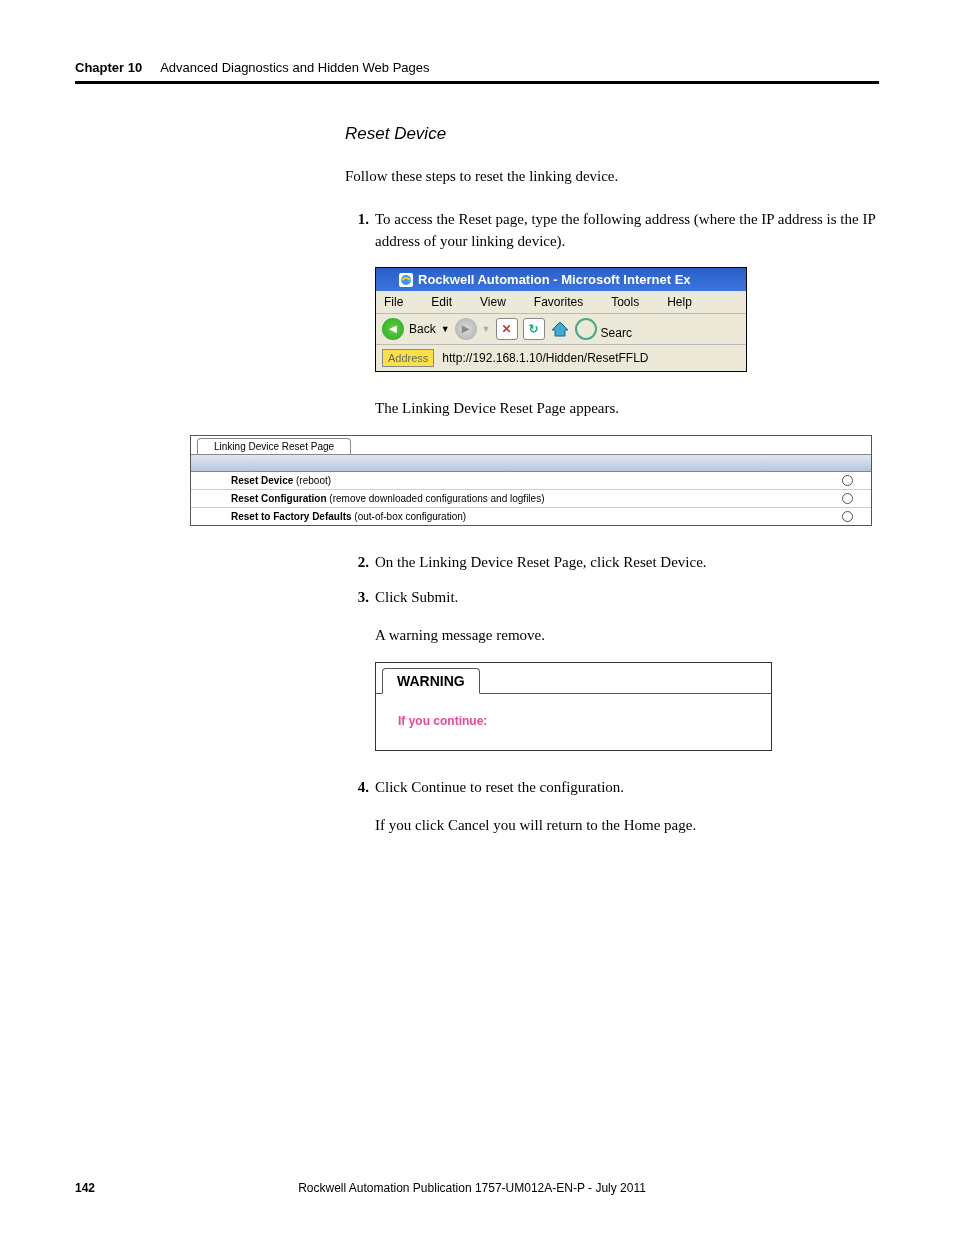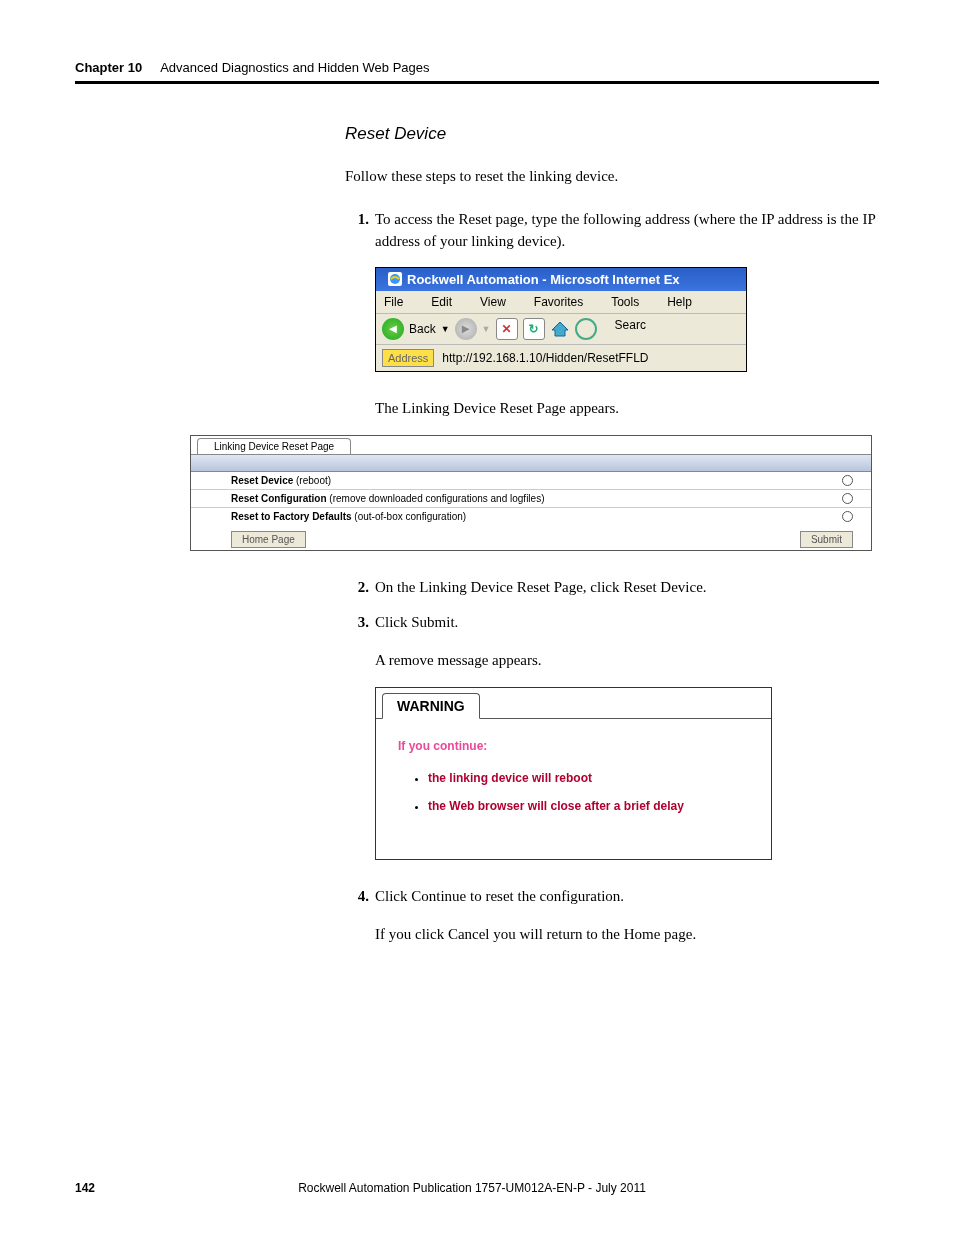--- a/index.html
+++ b/index.html
@@ -84,10 +84,10 @@
     background: linear-gradient(#2a5fc7, #3b74e0);
     color: #fff;
     font-weight: bold;
-    padding: 4px 12px;
+    padding: 4px 23px;
     font-size: 13px;
     display: flex;
-    align-items: center;
+    align-items: flex-end;
     gap: 5px;
   }
   .ie-menu {

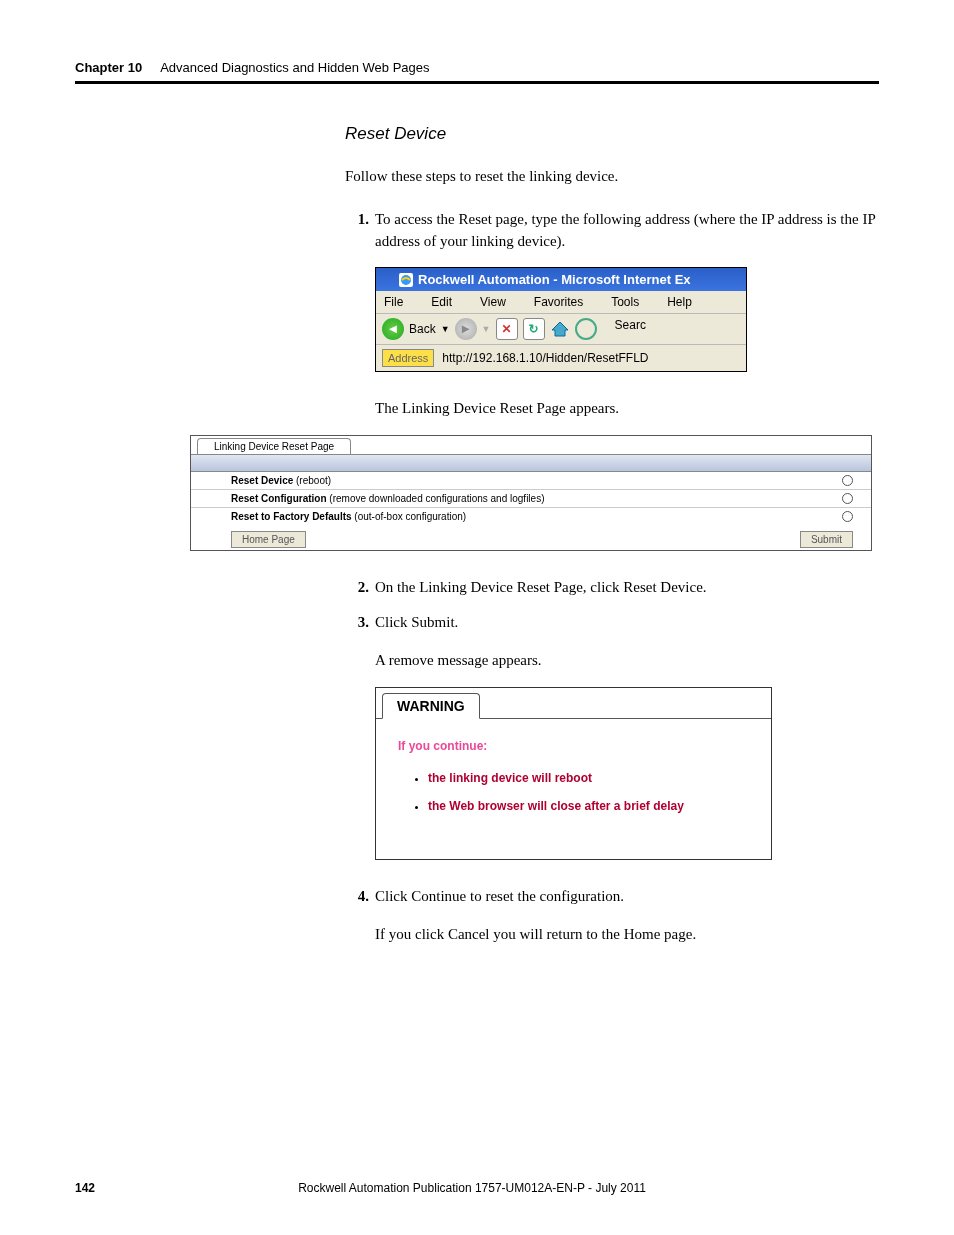--- a/index.html
+++ b/index.html
@@ -128,8 +128,8 @@
   }
   .search-oval {
     display: inline-flex;
-    align-items: flex-start;
-    gap: 18px;
+    align-items: flex-end;
+    gap: 4px;
   }
   .mag {
     width: 18px; height: 18px;

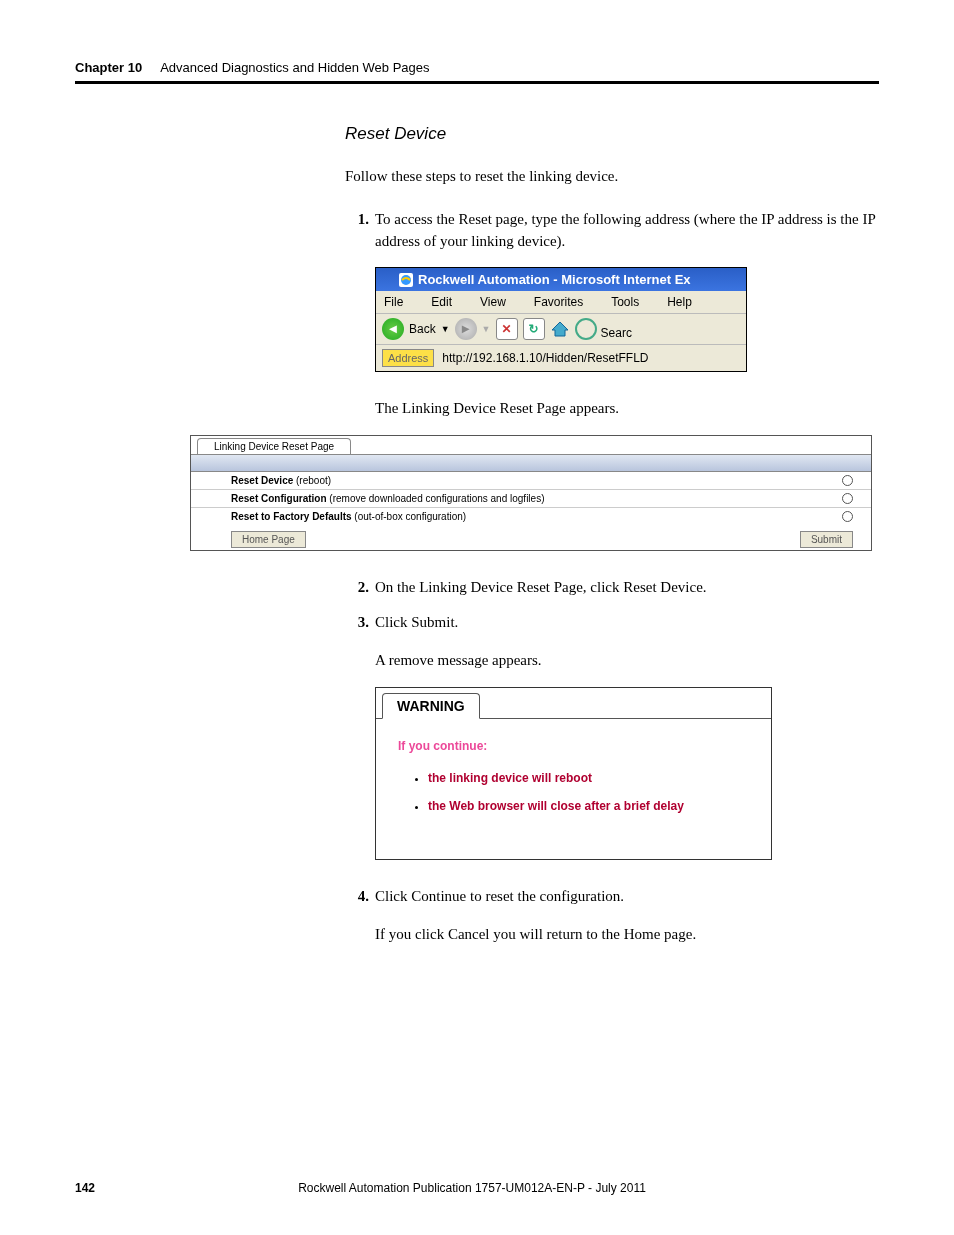--- a/index.html
+++ b/index.html
@@ -358,10 +358,6 @@
         <span><b>Reset to Factory Defaults</b><span> (out-of-box configuration)</span></span>
         <span class="radio"></span>
       </div>
-      <div class="reset-btnrow">
-        <span class="gray-btn">Home Page</span>
-        <span class="gray-btn">Submit</span>
-      </div>
     </div>
   </div>
 

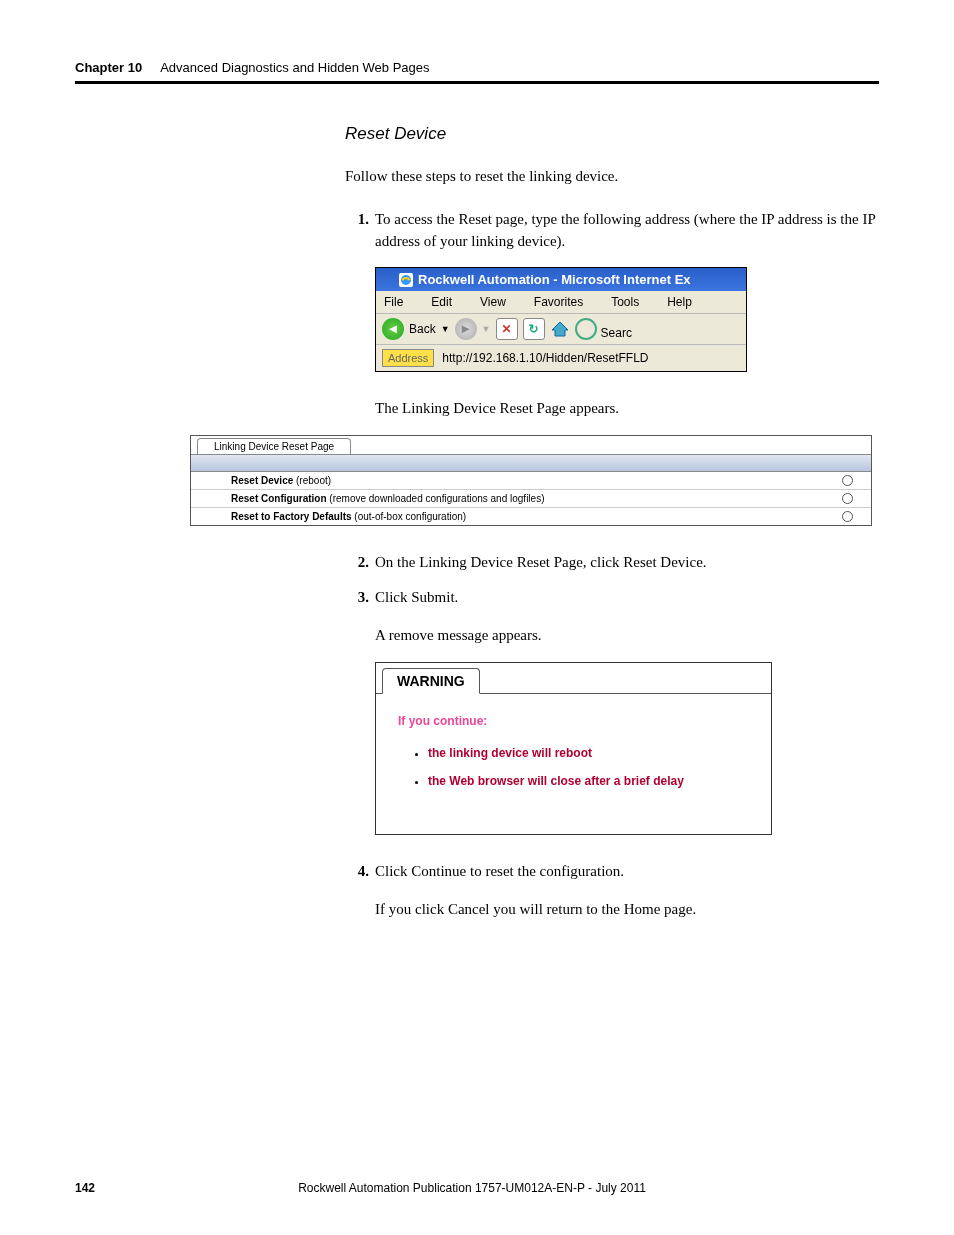--- a/index.html
+++ b/index.html
@@ -373,7 +373,7 @@
       <div class="ol-body">Click Submit.</div>
     </div>
 
-    <div class="sub-text">A remove message appears.</div>
+    <div class="sub-text">A warning message remove.</div>
 
     <div class="warning-box">
       <span class="warning-tab">WARNING</span>

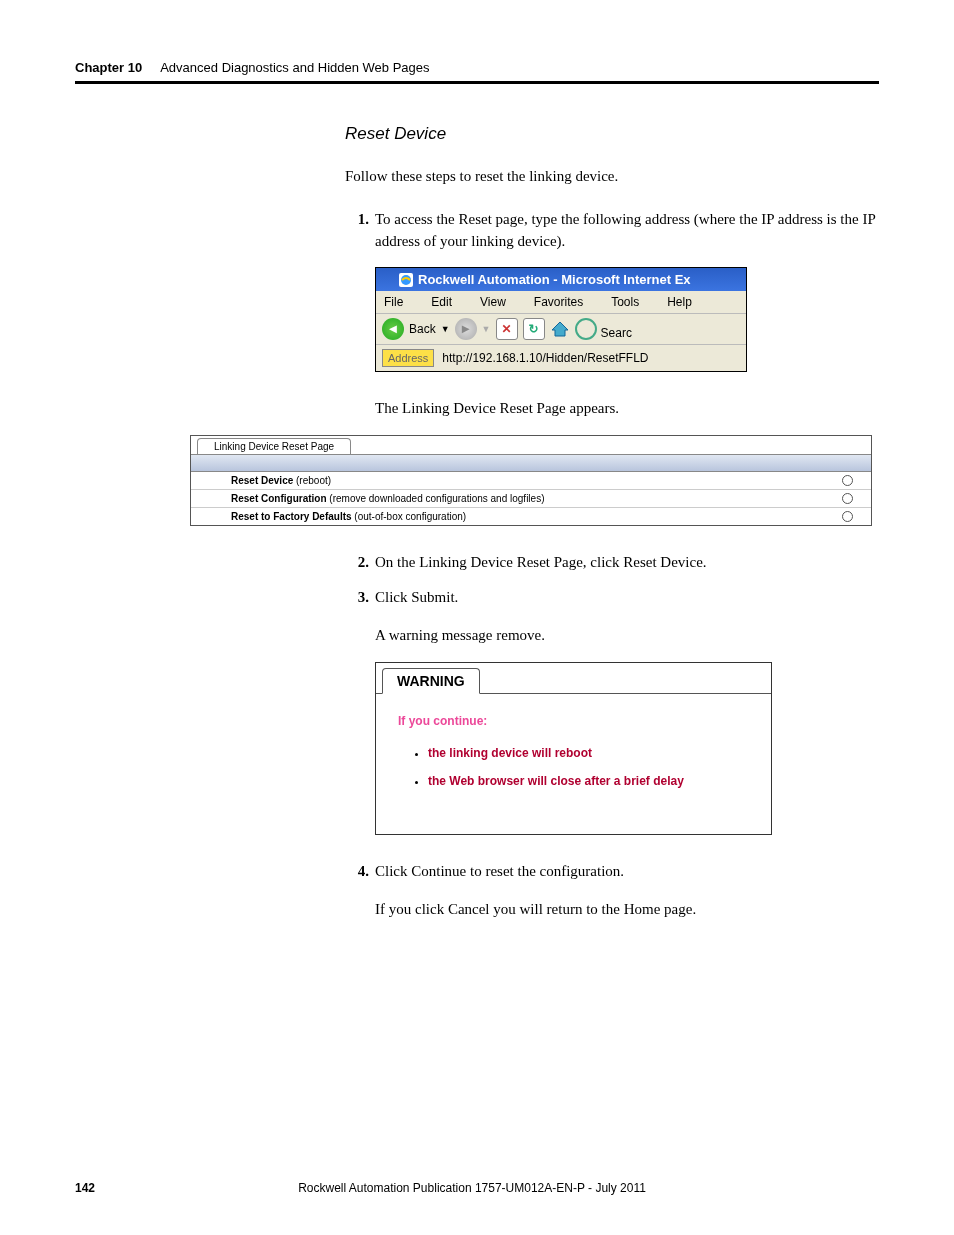--- a/index.html
+++ b/index.html
@@ -379,10 +379,6 @@
       <span class="warning-tab">WARNING</span>
       <div class="warning-body">
         <div class="warn-red">If you continue:</div>
-        <ul class="warn-list">
-          <li><span>the linking device will reboot</span></li>
-          <li><span>the Web browser will close after a brief delay</span></li>
-        </ul>
       </div>
     </div>
 

